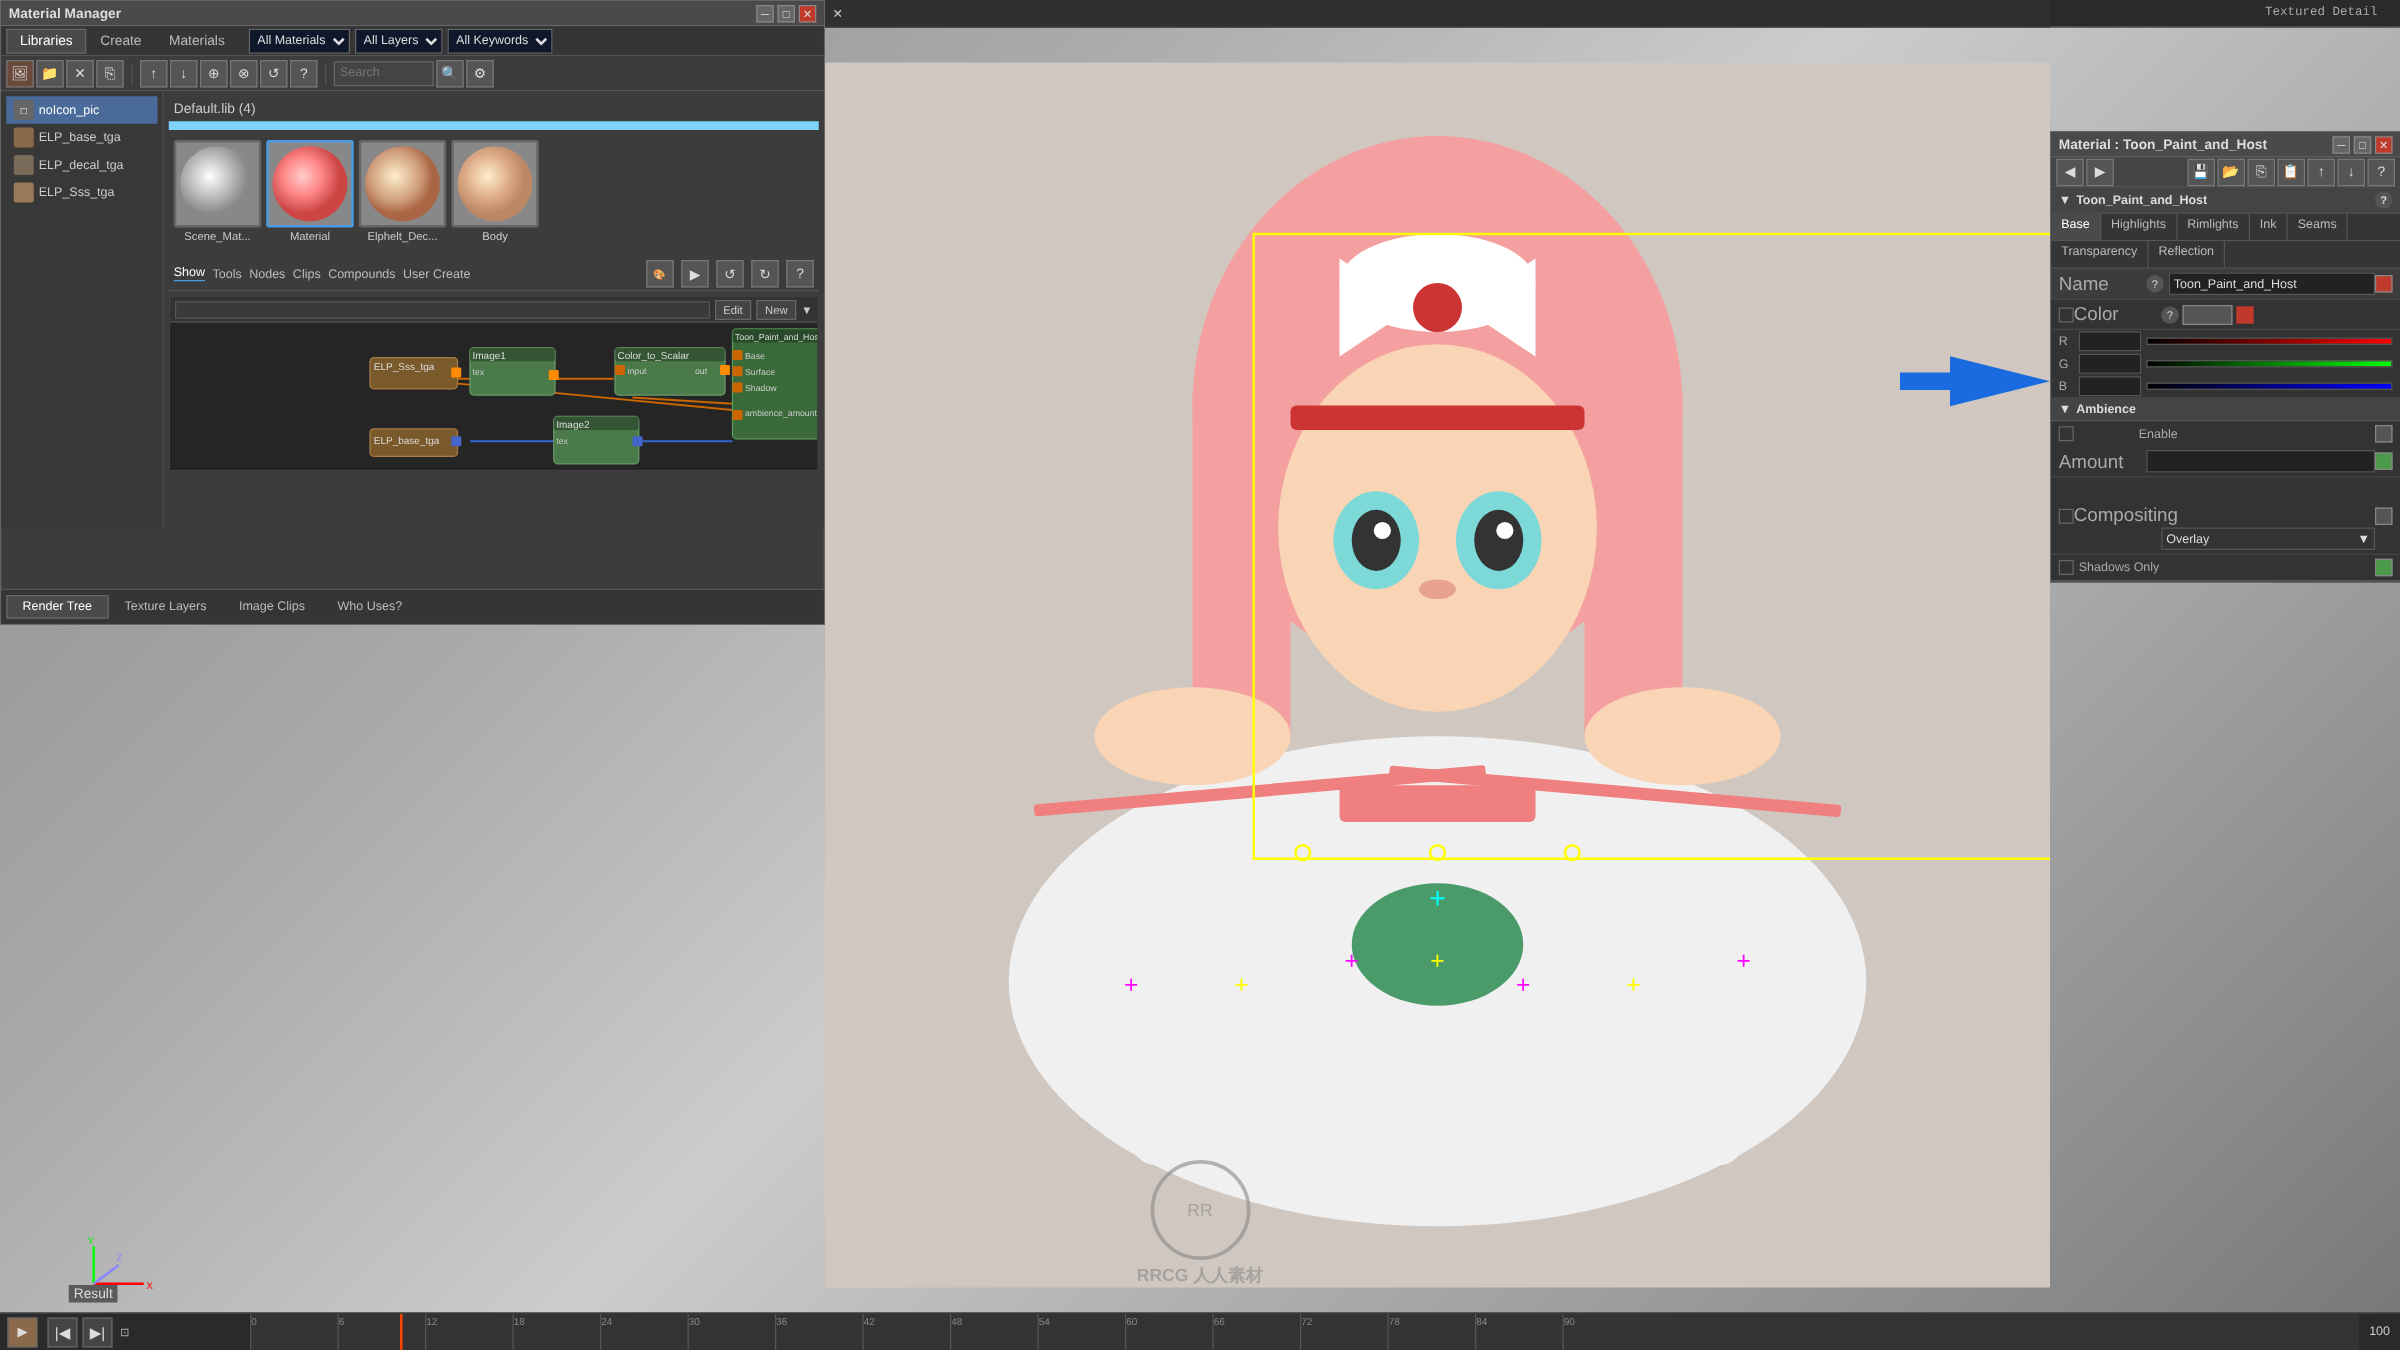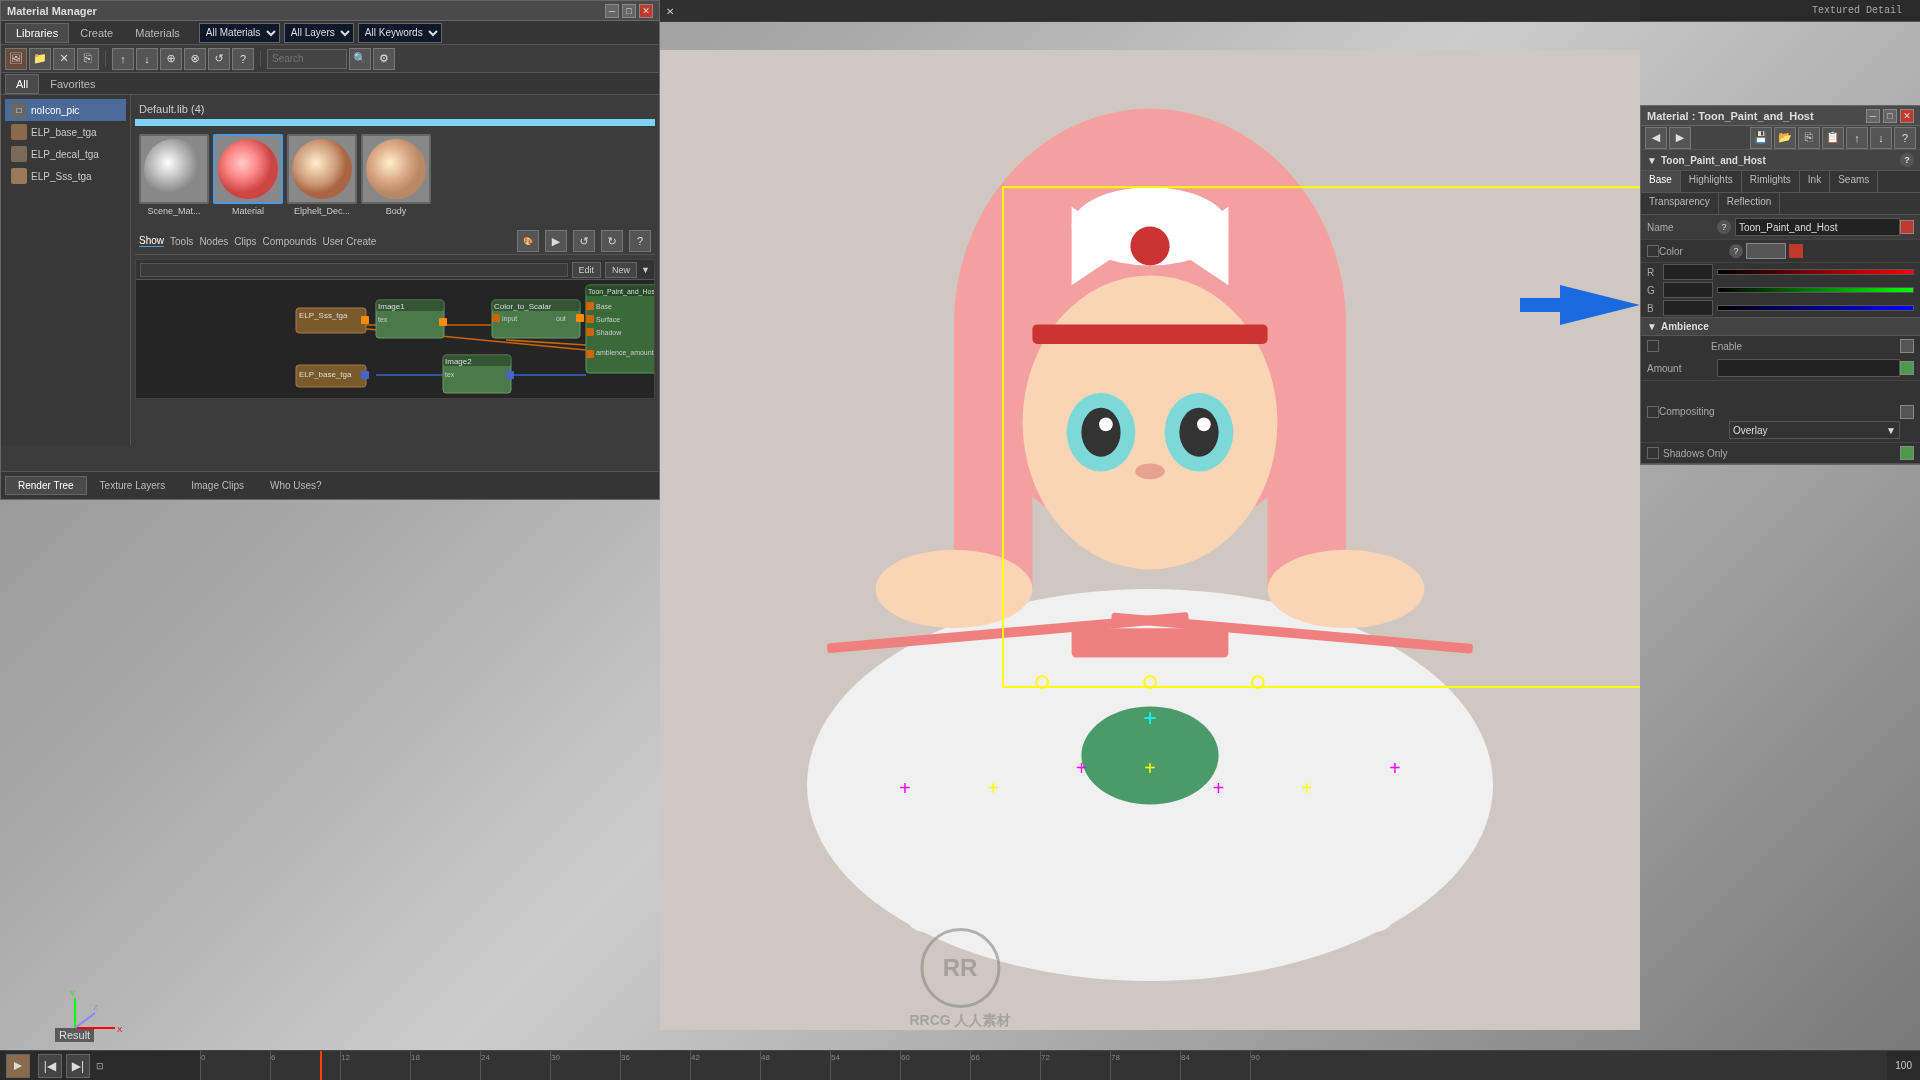--- a/index.html
+++ b/index.html
@@ -765,10 +765,6 @@
     <div class="toolbar-btn">⚙</div>
   </div>
 
-  <div style="display:flex; background:#353535; height:22px; border-bottom:1px solid #555; align-items:center; padding:0 4px;">
-    <span class="tab-item active">All</span>
-    <span class="tab-item">Favorites</span>
-  </div>
 
   <div style="display:flex; height:calc(100% - 148px);">
 

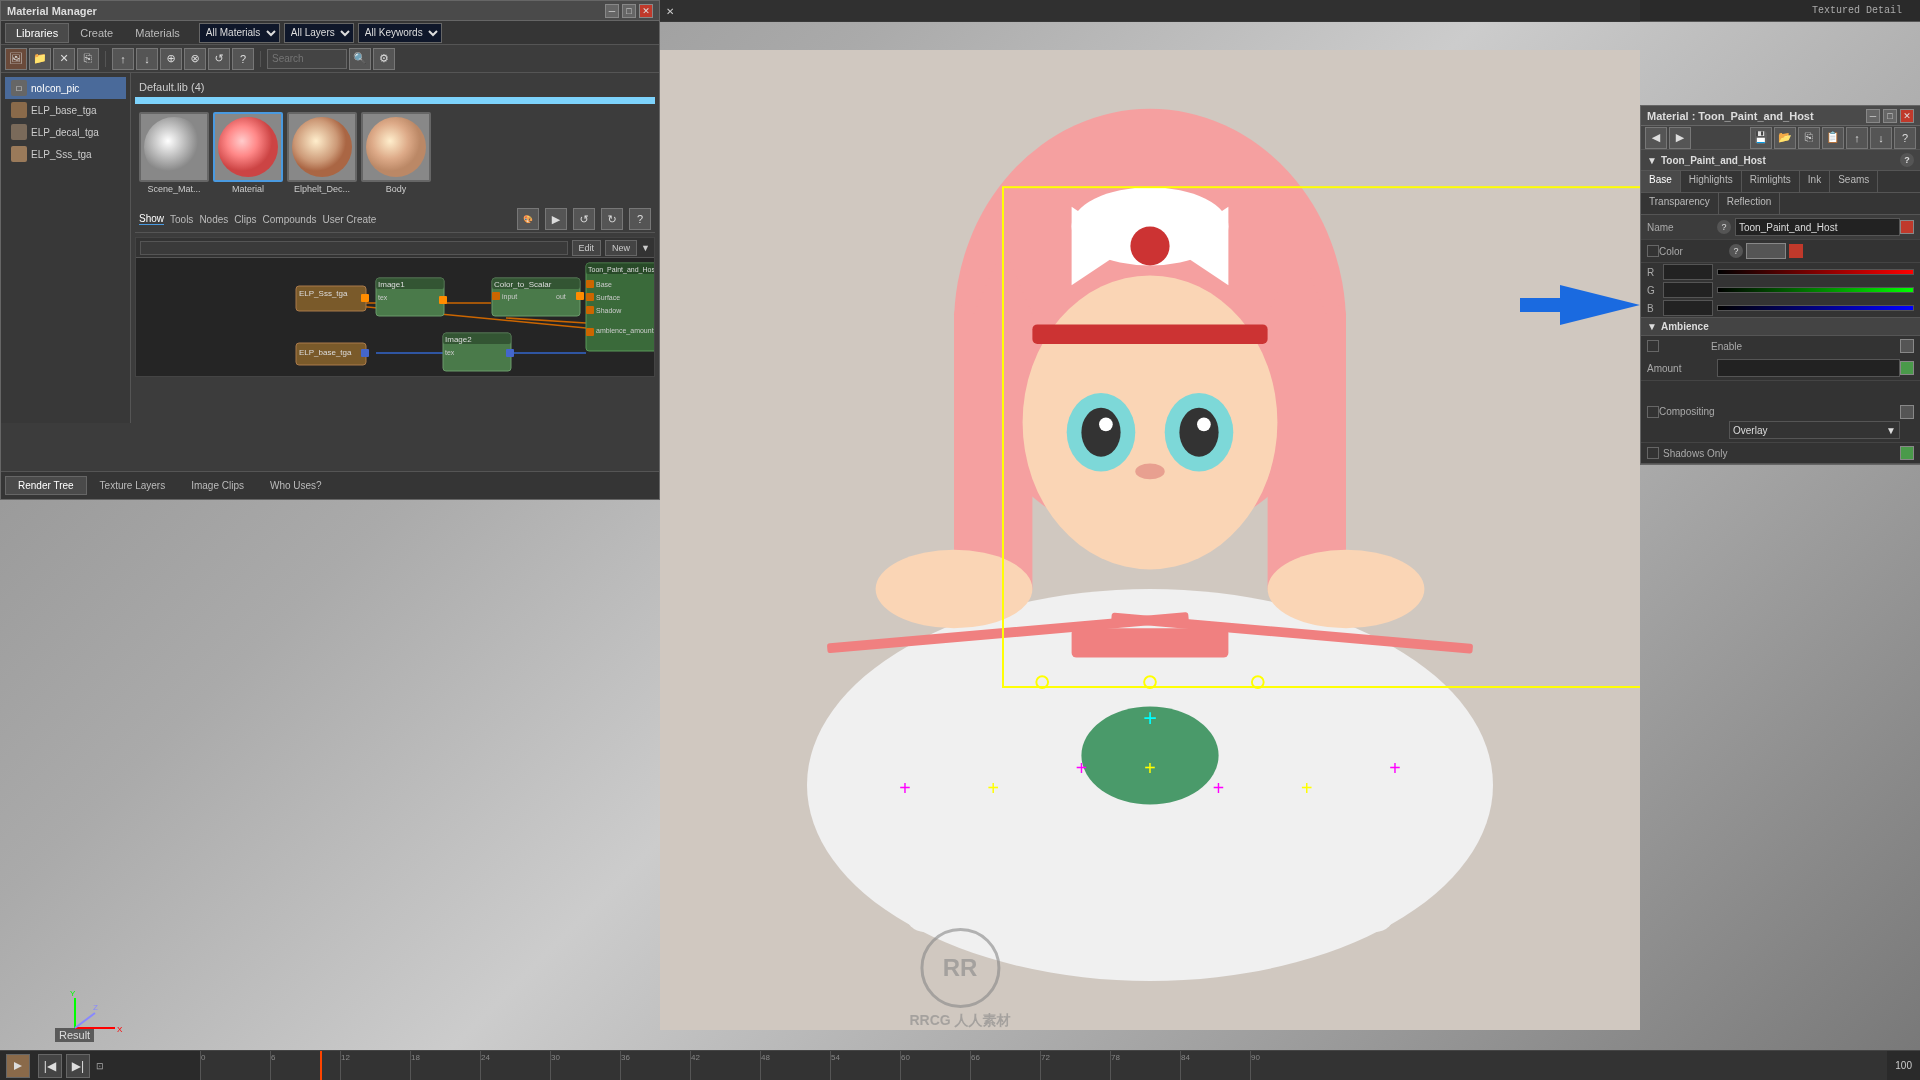--- a/index.html
+++ b/index.html
@@ -360,7 +360,7 @@
     .props-label {
       width: 70px;
       color: #aaa;
-      font-size: 10px;
+      font-size: 15px;
     }
 
     .props-input {

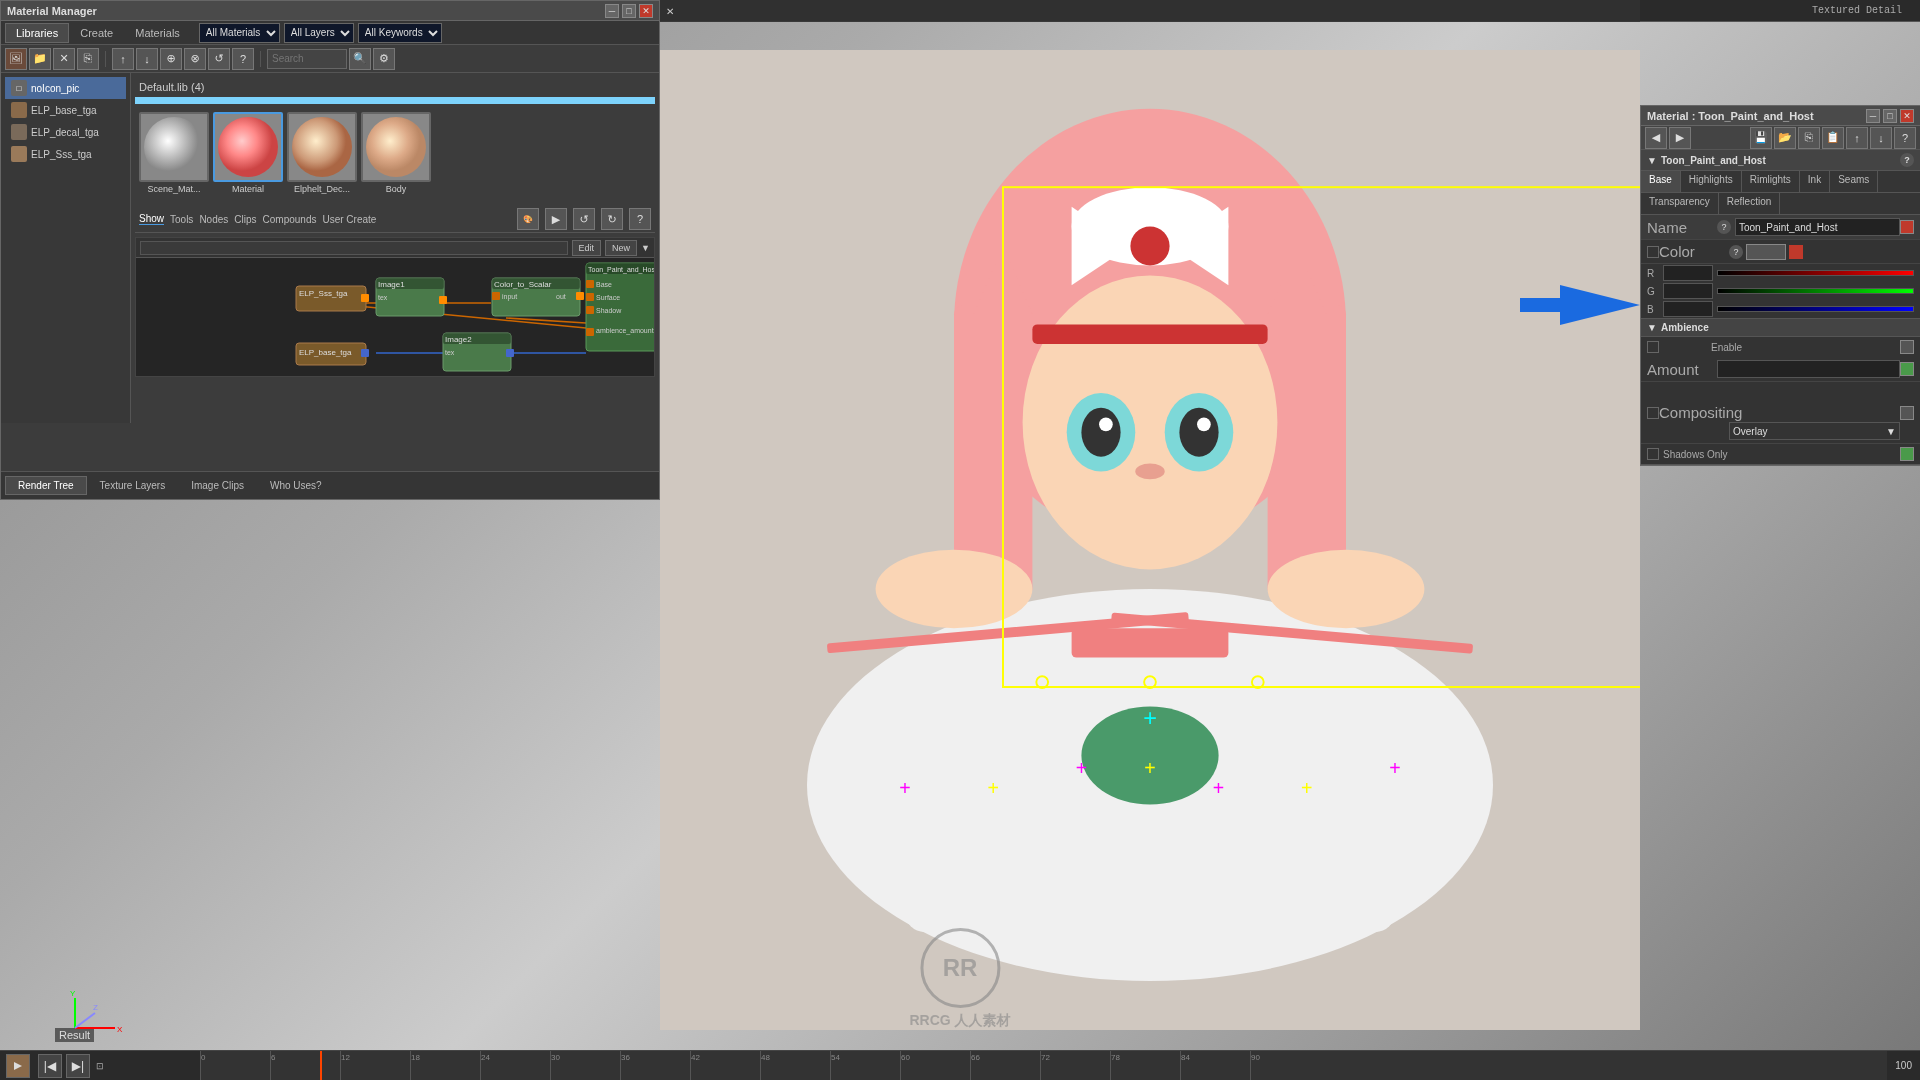--- a/index.html
+++ b/index.html
@@ -570,9 +570,9 @@
       display: flex;
       align-items: center;
       justify-content: center;
-      font-size: 24px;
+      font-size: 14px;
       color: #888;
-      font-weight: bold;
+      font-weight: normal;
     }
 
     .rrcg-text {

